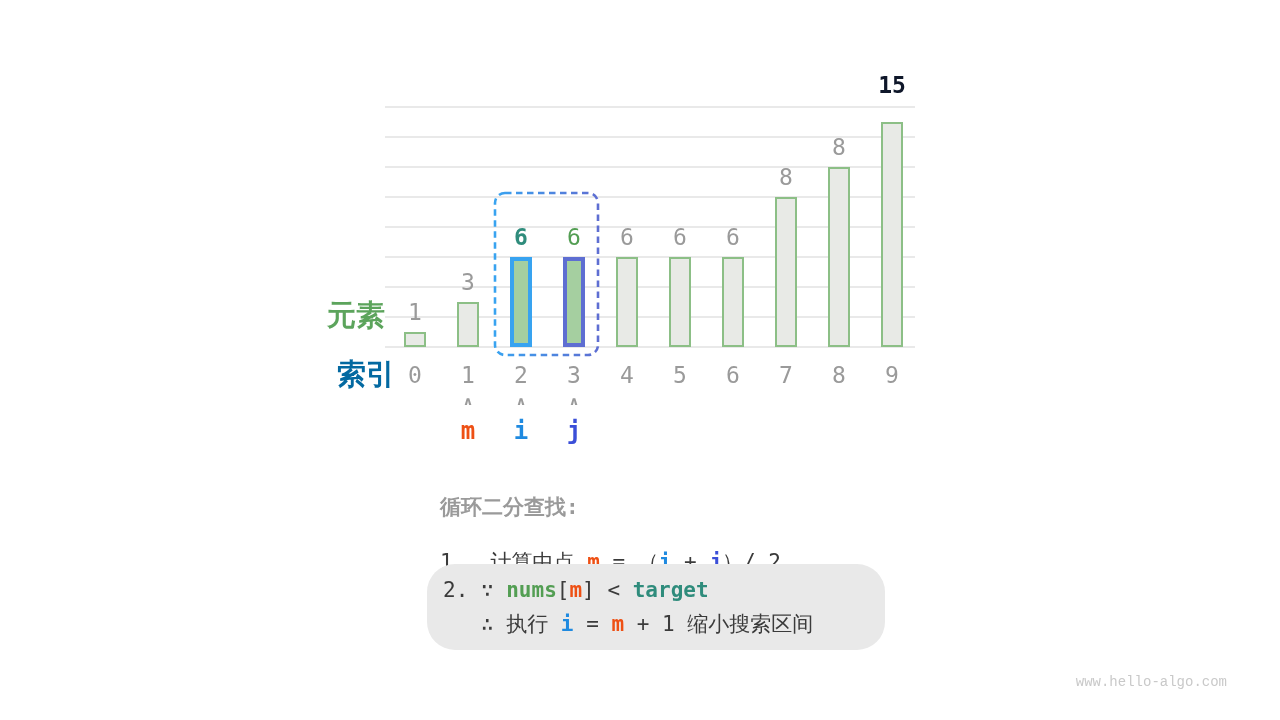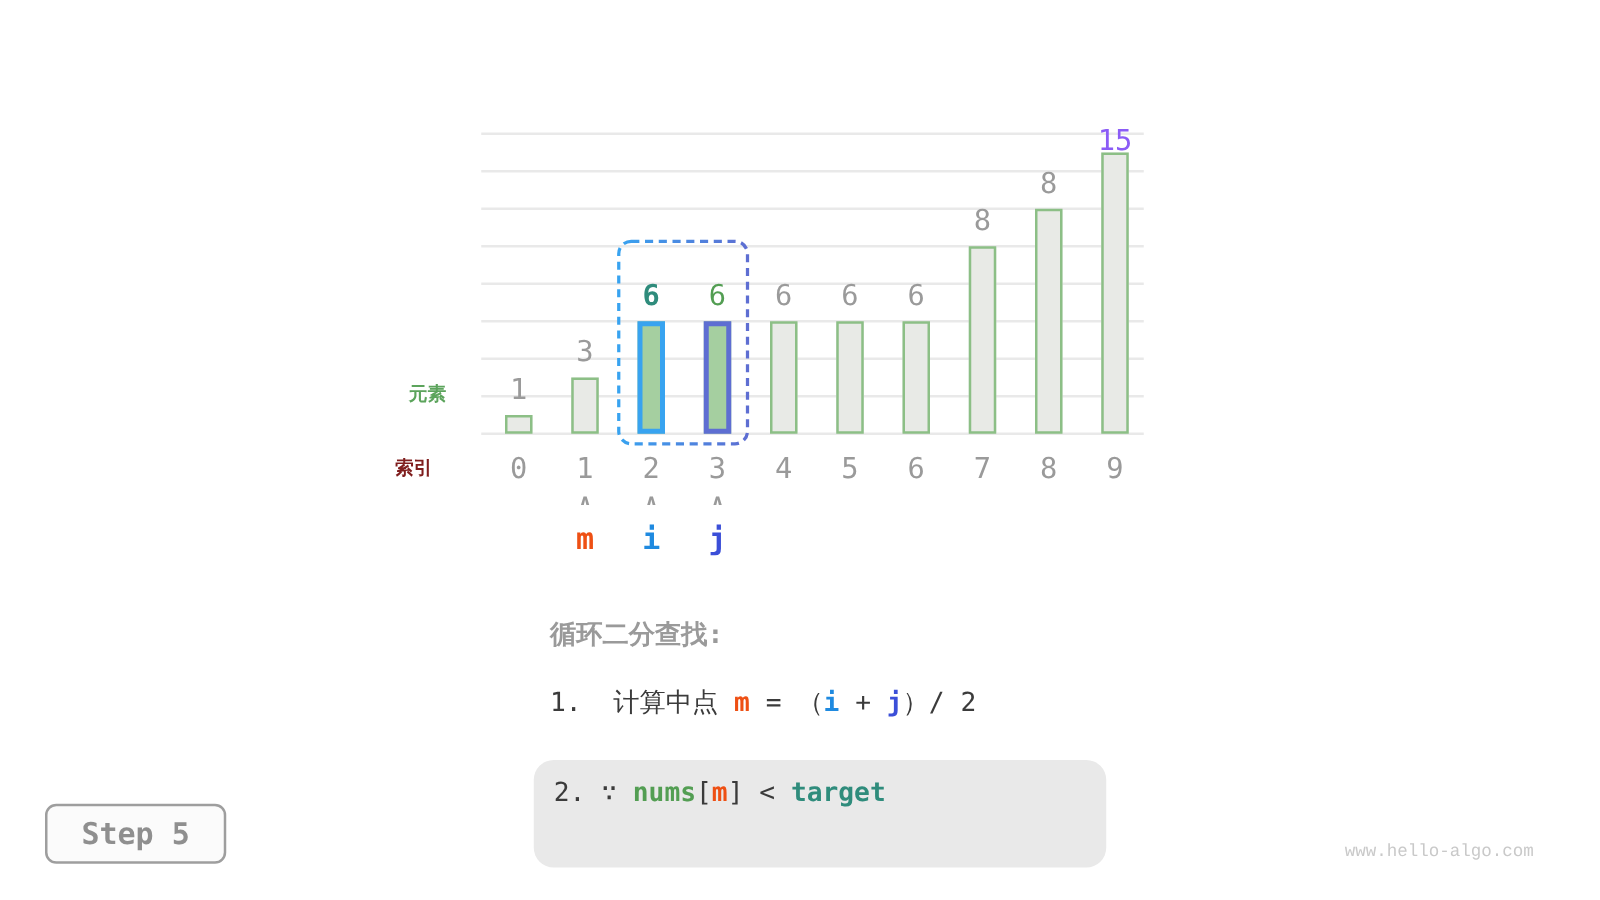--- a/index.html
+++ b/index.html
@@ -87,7 +87,7 @@
       <div class="value-label" style="left: 812px; top: 134px; color: rgb(154, 154, 154); font-weight: normal;">8</div>
       <div class="index-label" style="left: 812px; top: 361px; color: rgb(154, 154, 154);">8</div>
       <div class="bar" style="left: 881px; width: 22px; top: 122px; height: 225px; background: rgb(232, 234, 230); border: 2px solid rgb(140, 191, 134);"></div>
-      <div class="value-label" style="left: 865px; top: 100px; color: #8b5cf6; font-weight: normal;">15</div>
+      <div class="value-label" style="left: 865px; top: 72px; color: #0f172a; font-weight: bold;">15</div>
       <div class="index-label" style="left: 865px; top: 361px; color: rgb(154, 154, 154);">9</div>
       <svg width="113" height="172" style="position: absolute; left: 490px; top: 188px;">
         <defs>

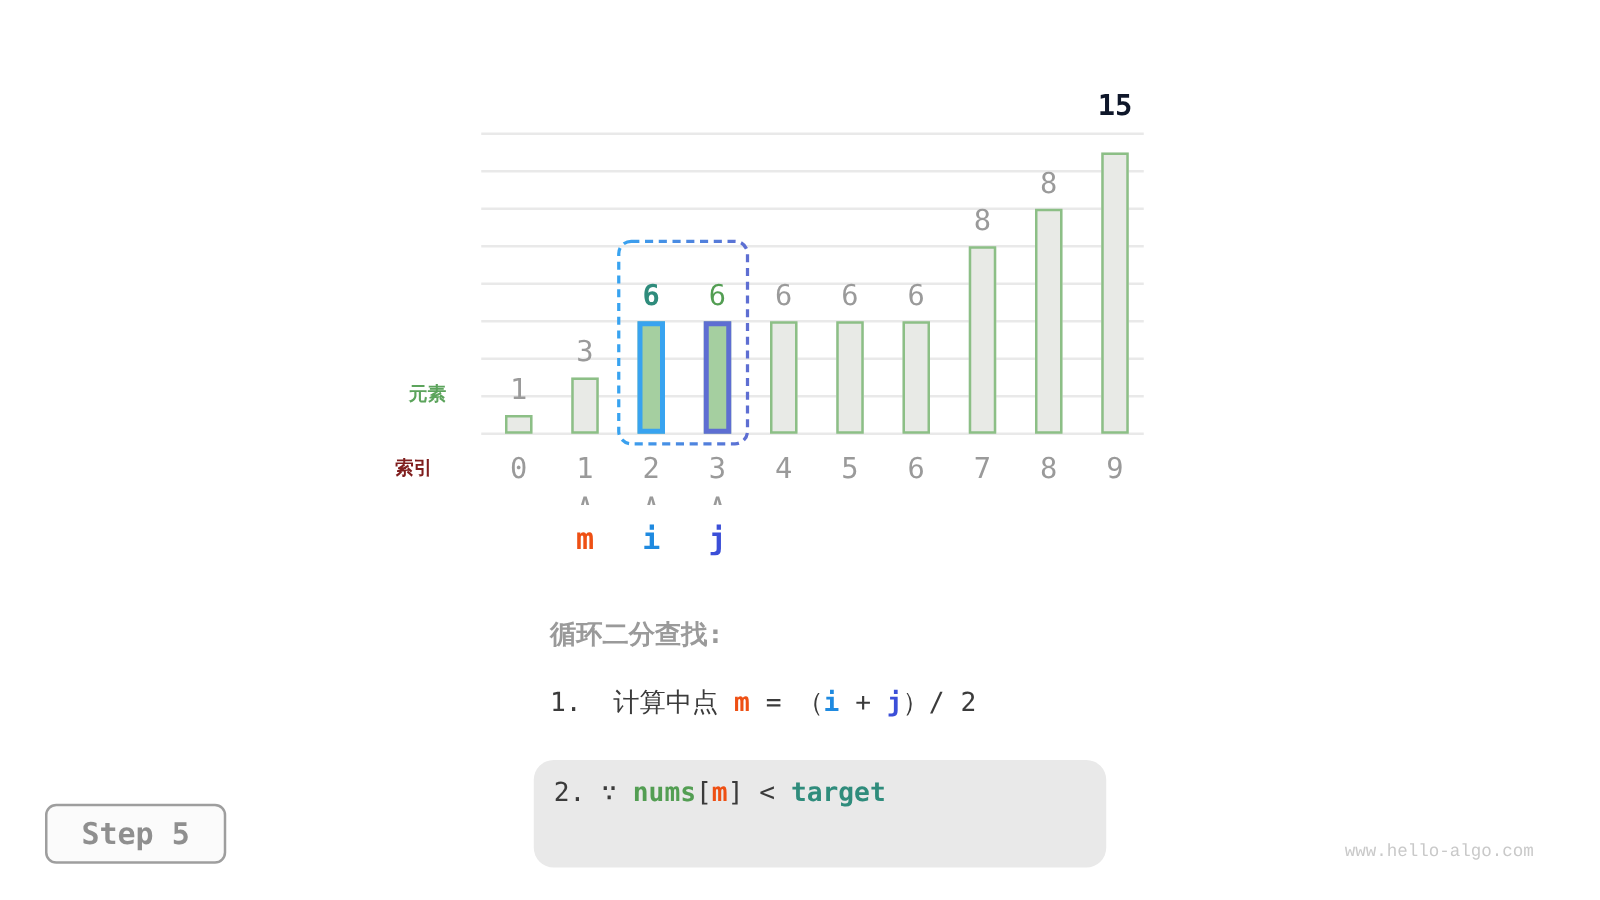--- a/index.html
+++ b/index.html
@@ -17,7 +17,7 @@
     position:absolute;width:54px;text-align:center;font-size:23px;line-height:28px;
     font-family:"DejaVu Sans Mono",monospace;
   }
-  .axis-label{position:absolute;font-size:15px;font-weight:bold;line-height:26px;}
+  .axis-label{position:absolute;font-size:29px;font-weight:bold;line-height:26px;}
   .caret{
     position:absolute;width:28px;text-align:center;font-size:13px;font-weight:bold;
     line-height:14px;font-family:"DejaVu Sans",sans-serif;transform:scaleY(0.9);

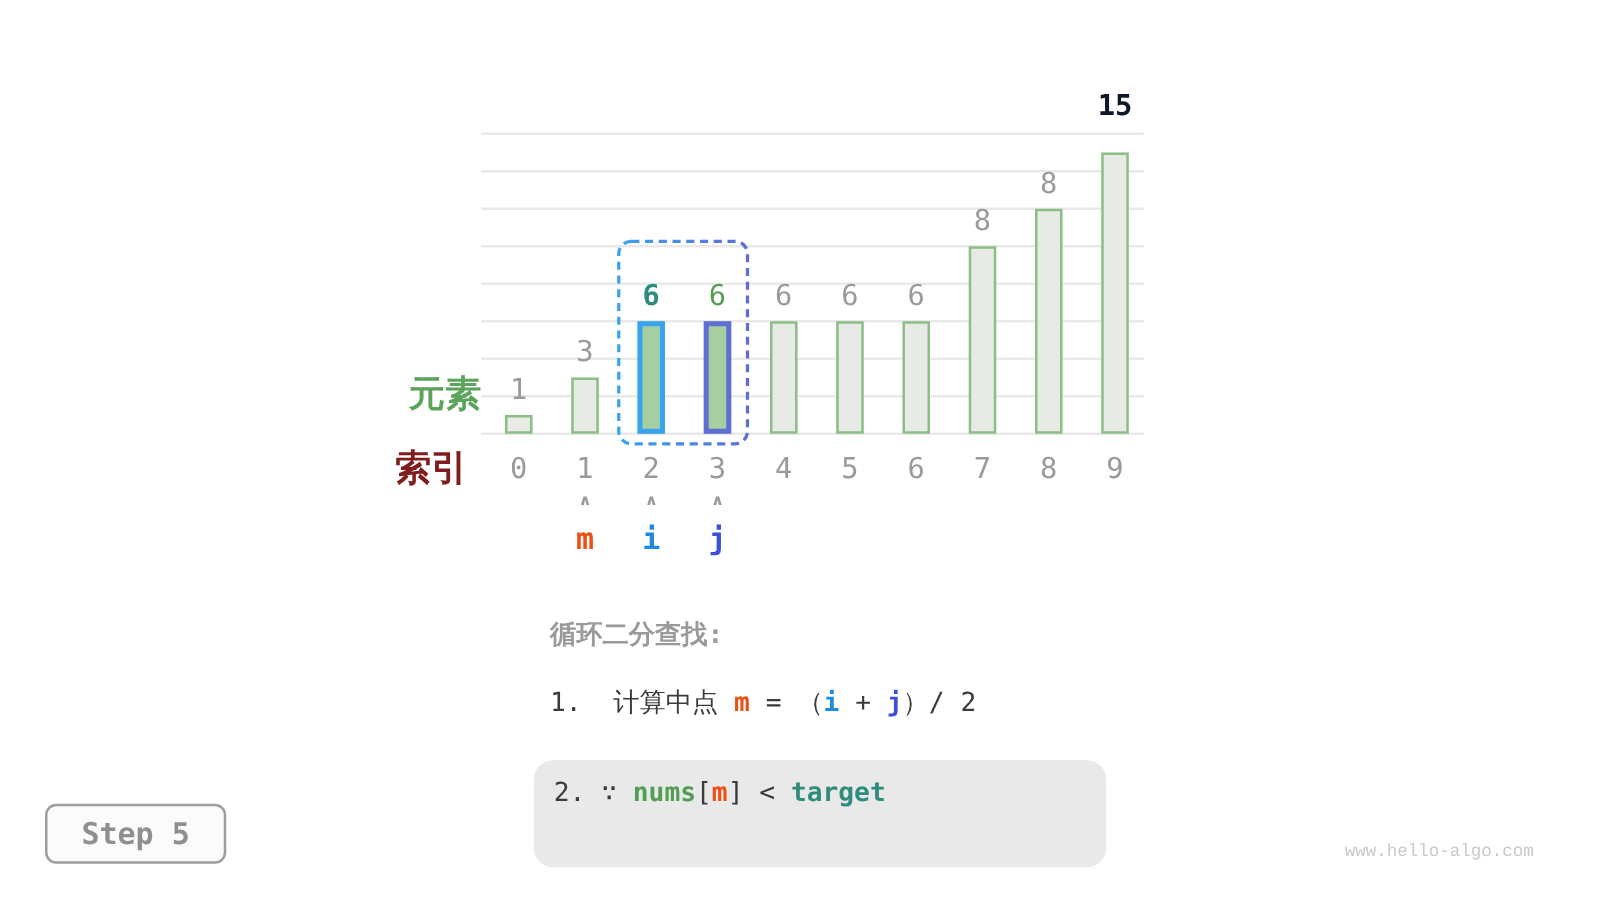--- a/index.html
+++ b/index.html
@@ -107,7 +107,7 @@
     </div>
 
   <div class="axis-label" id="ylabel" style="left: 327px; top: 302px; color: rgb(92, 164, 92);">元素</div>
-  <div class="axis-label" id="xlabel" style="left: 316px; top: 361px; color: #7f1d1d;">索引</div>
+  <div class="axis-label" id="xlabel" style="left: 337px; top: 361px; color: #0369a1;">索引</div>
 
   <div id="note-heading" class="rich-line" style="left: 440px; top: 495px; color: rgb(154, 154, 154);">循环二分查找:</div>
 

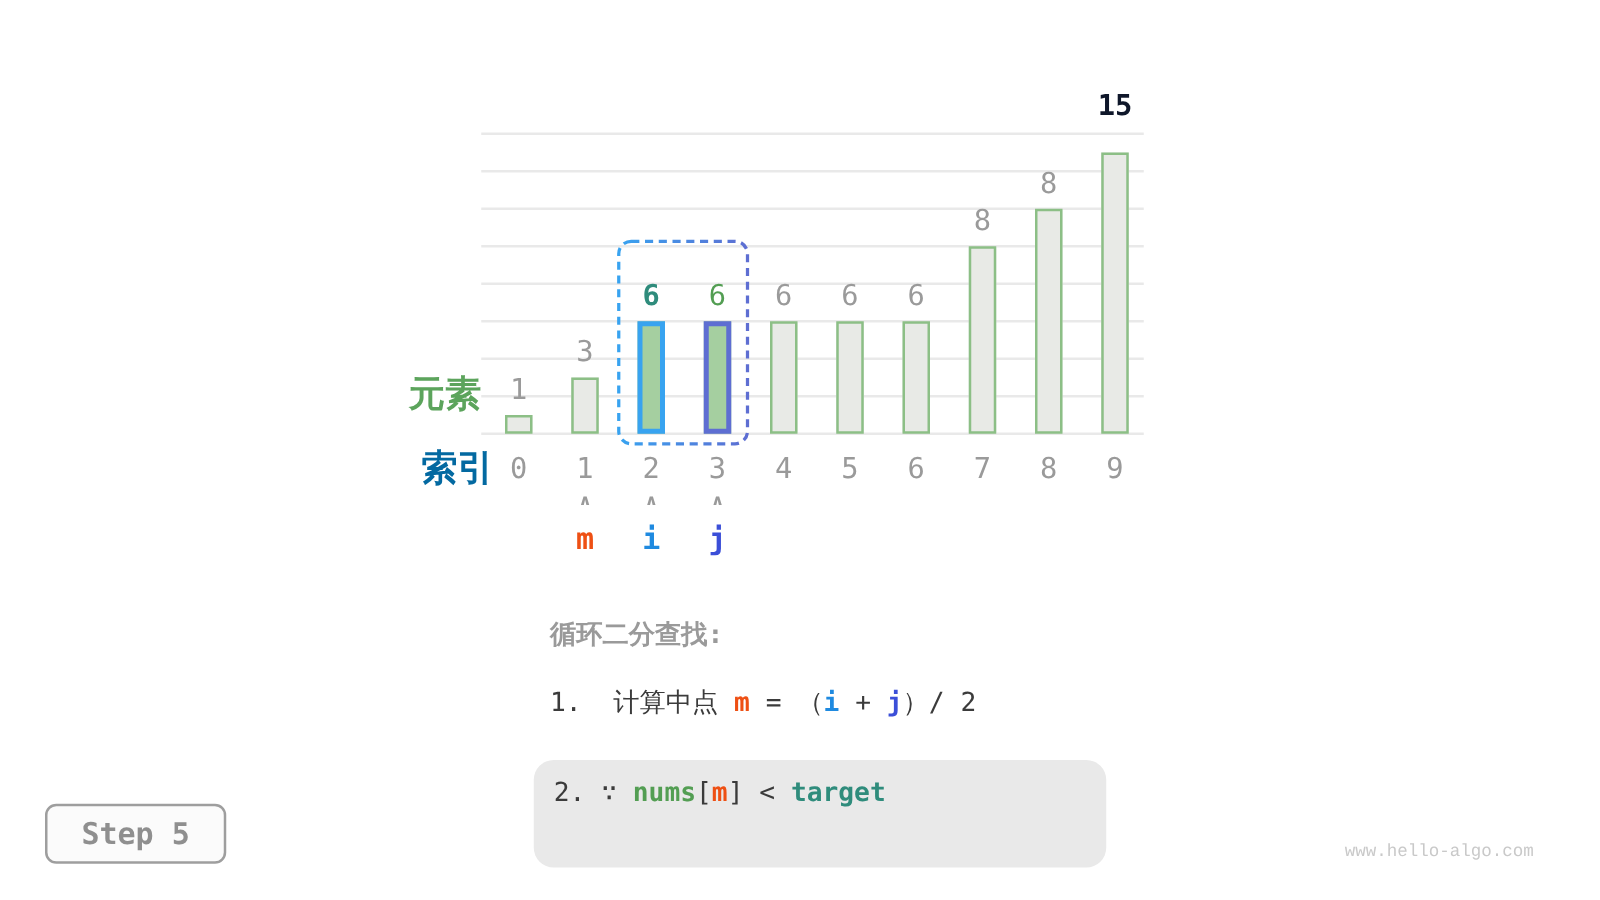--- a/index.html
+++ b/index.html
@@ -29,8 +29,8 @@
   .rich-line{position:absolute;font-size:21px;line-height:26px;white-space:pre;}
   #note-heading{position:absolute;font-size:21px;font-weight:bold;line-height:24px;}
   #note-box{
-    position:absolute;left:427px;top:608px;width:458px;height:86px;
-    background:#e9e9e9;border-radius:16px;box-sizing:border-box;padding:9px 0 0 16px;
+    position:absolute;left:427px;top:564px;width:458px;height:86px;
+    background:#e9e9e9;border-radius:28px;box-sizing:border-box;padding:9px 0 0 16px;
   }
   #note-box .rich-line{position:static;display:block;line-height:34px;}
   #step-badge{

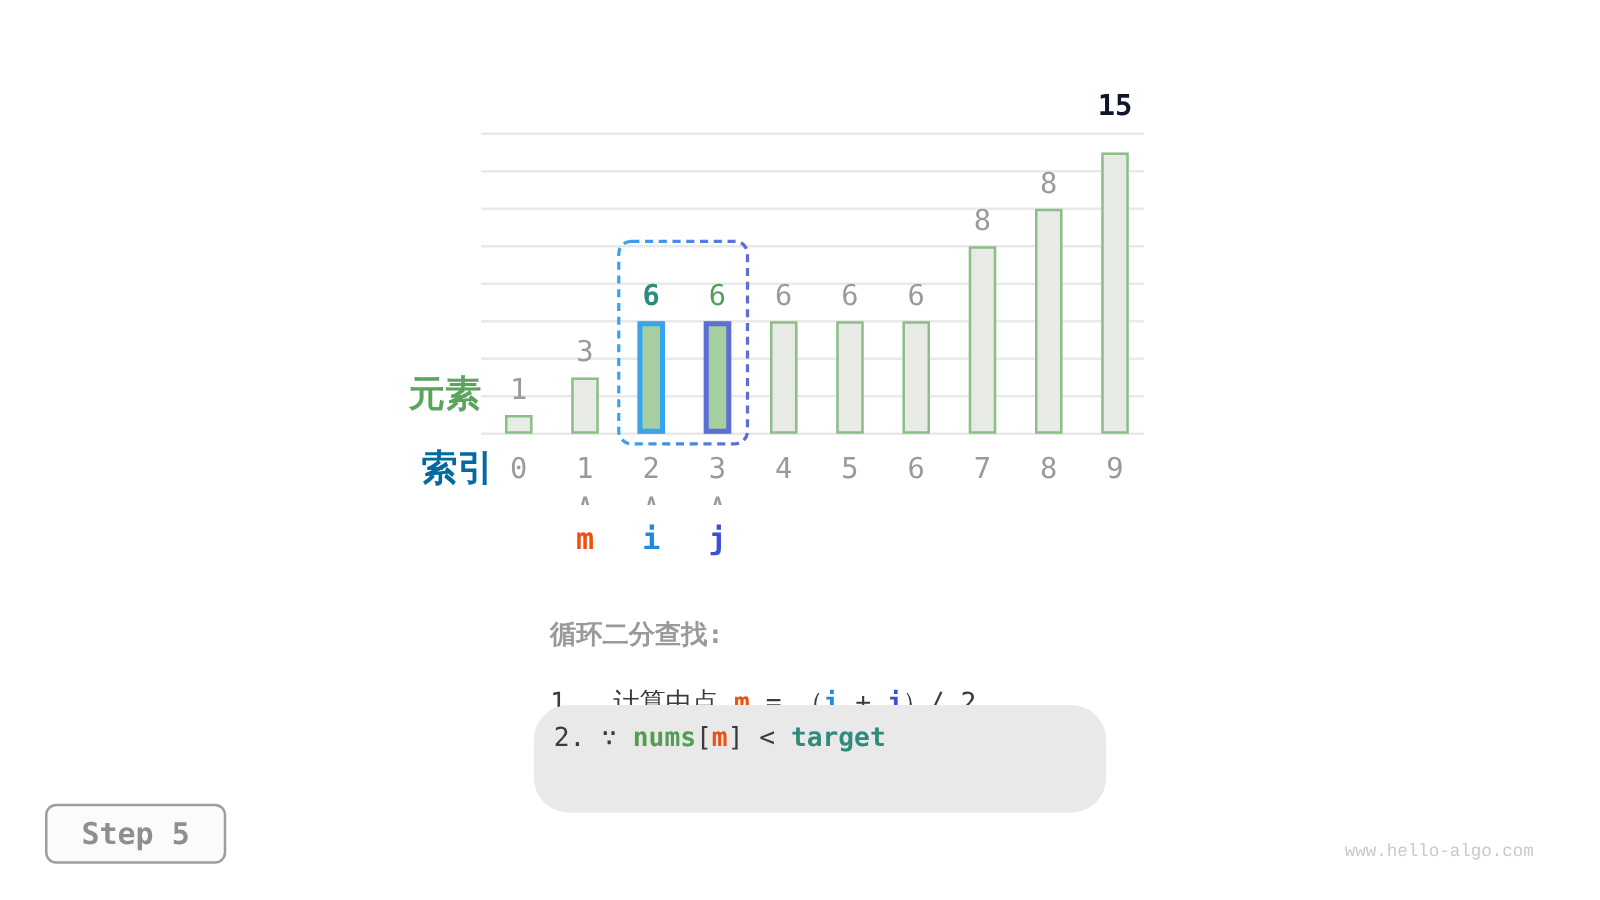--- a/index.html
+++ b/index.html
@@ -115,6 +115,7 @@
 
   <div id="note-box" style="background: rgb(233, 233, 233);">
     <div class="rich-line"><span style="color: rgb(59, 59, 59);">2. ∵ </span><span style="color: rgb(83, 158, 83); font-weight: bold;">nums</span><span style="color: rgb(59, 59, 59);">[</span><span style="color: rgb(238, 80, 20); font-weight: bold;">m</span><span style="color: rgb(59, 59, 59);">]</span><span style="color: rgb(59, 59, 59);"> &lt; </span><span style="color: rgb(47, 140, 124); font-weight: bold;">target</span></div>
+    <div class="rich-line"><span style="color: rgb(59, 59, 59);">   ∴ 执行 </span><span style="color: rgb(31, 138, 224); font-weight: bold;">i</span><span style="color: rgb(59, 59, 59);"> = </span><span style="color: rgb(238, 80, 20); font-weight: bold;">m</span><span style="color: rgb(59, 59, 59);"> + 1 缩小搜索区间</span></div>
   </div>
 
   <div id="step-badge" style="border-color: rgb(158, 158, 158); color: rgb(143, 143, 143);">Step 5</div>

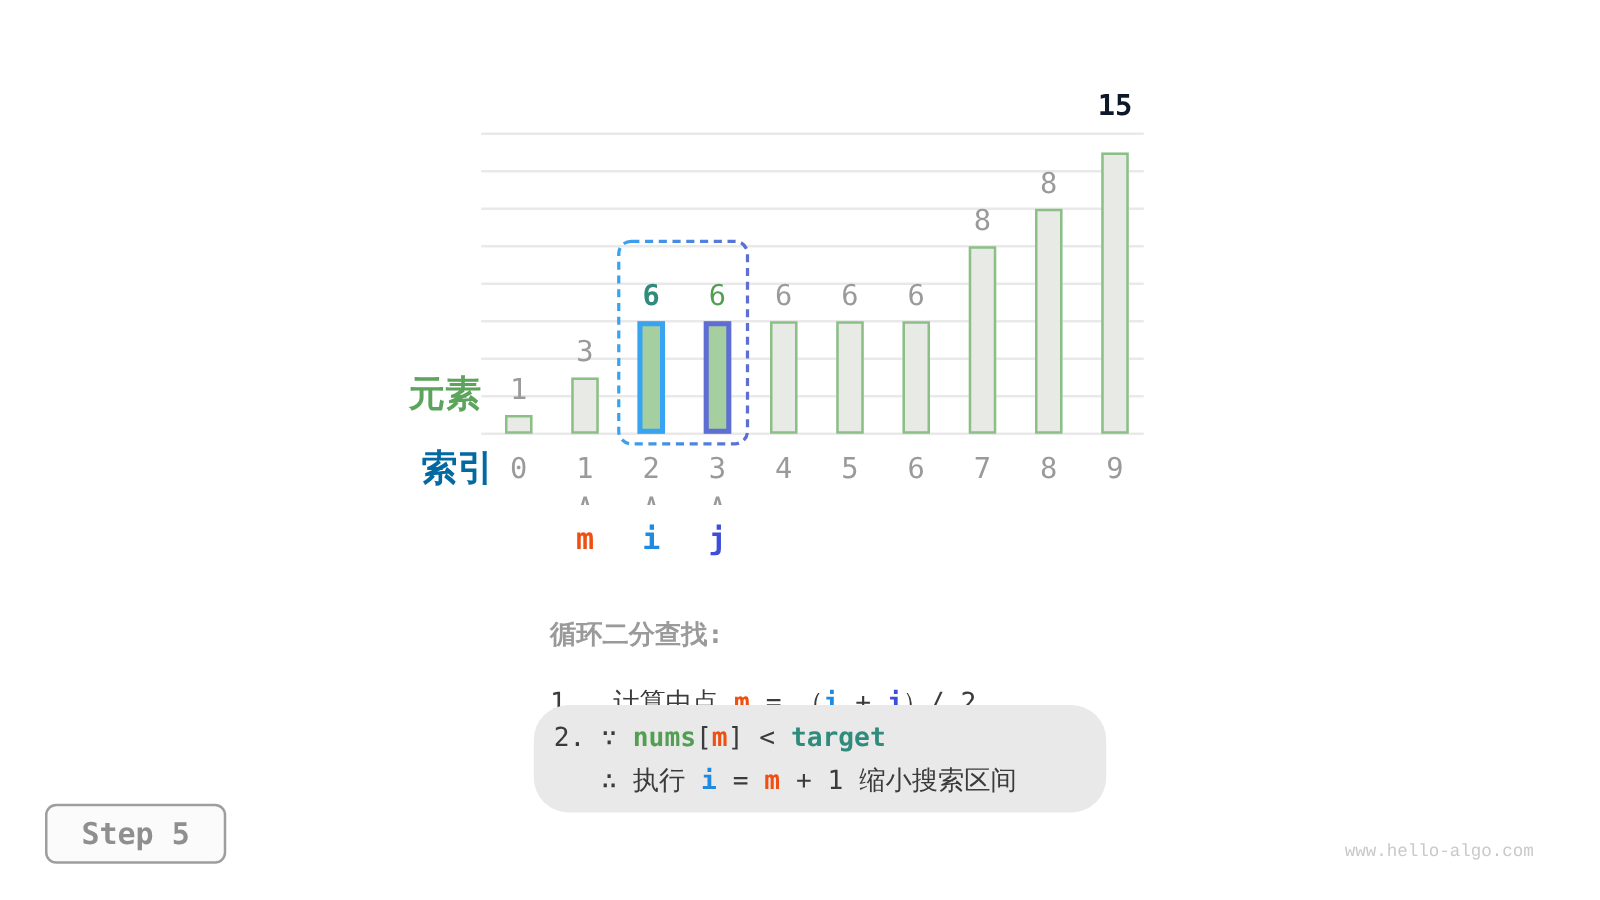--- a/index.html
+++ b/index.html
@@ -118,7 +118,6 @@
     <div class="rich-line"><span style="color: rgb(59, 59, 59);">   ∴ 执行 </span><span style="color: rgb(31, 138, 224); font-weight: bold;">i</span><span style="color: rgb(59, 59, 59);"> = </span><span style="color: rgb(238, 80, 20); font-weight: bold;">m</span><span style="color: rgb(59, 59, 59);"> + 1 缩小搜索区间</span></div>
   </div>
 
-  <div id="step-badge" style="border-color: rgb(158, 158, 158); color: rgb(143, 143, 143);">Step 5</div>
 
   <div id="watermark" style="color: rgb(201, 201, 201);">www.hello-algo.com</div>
 

